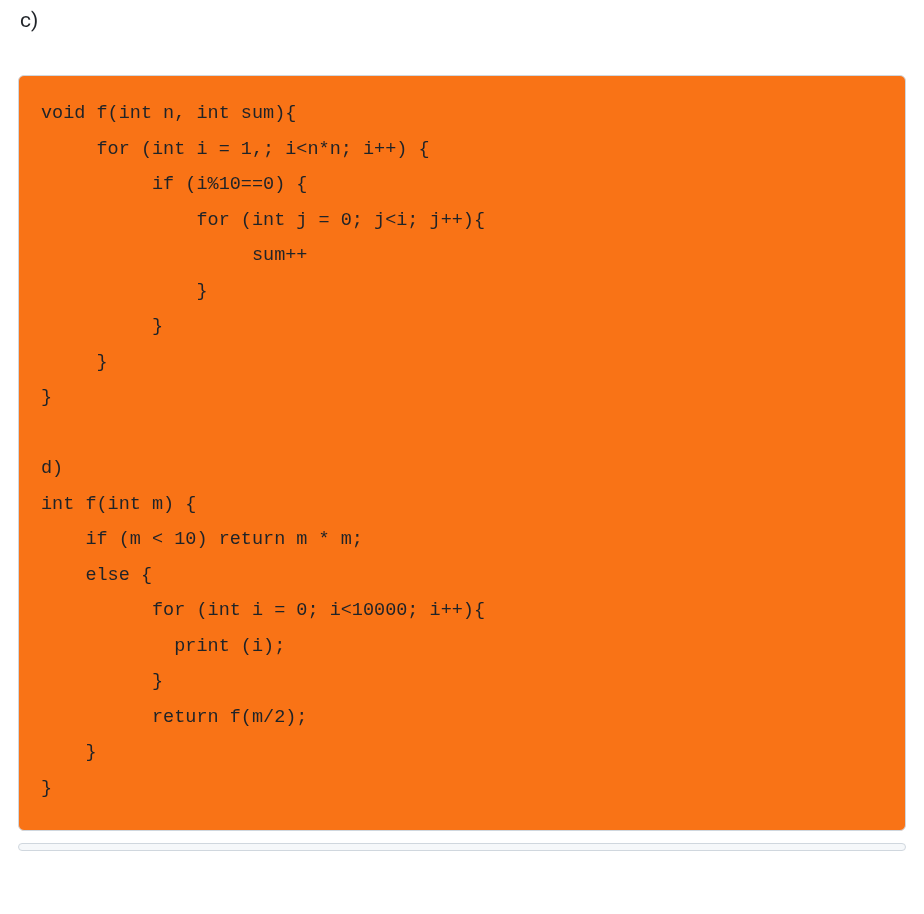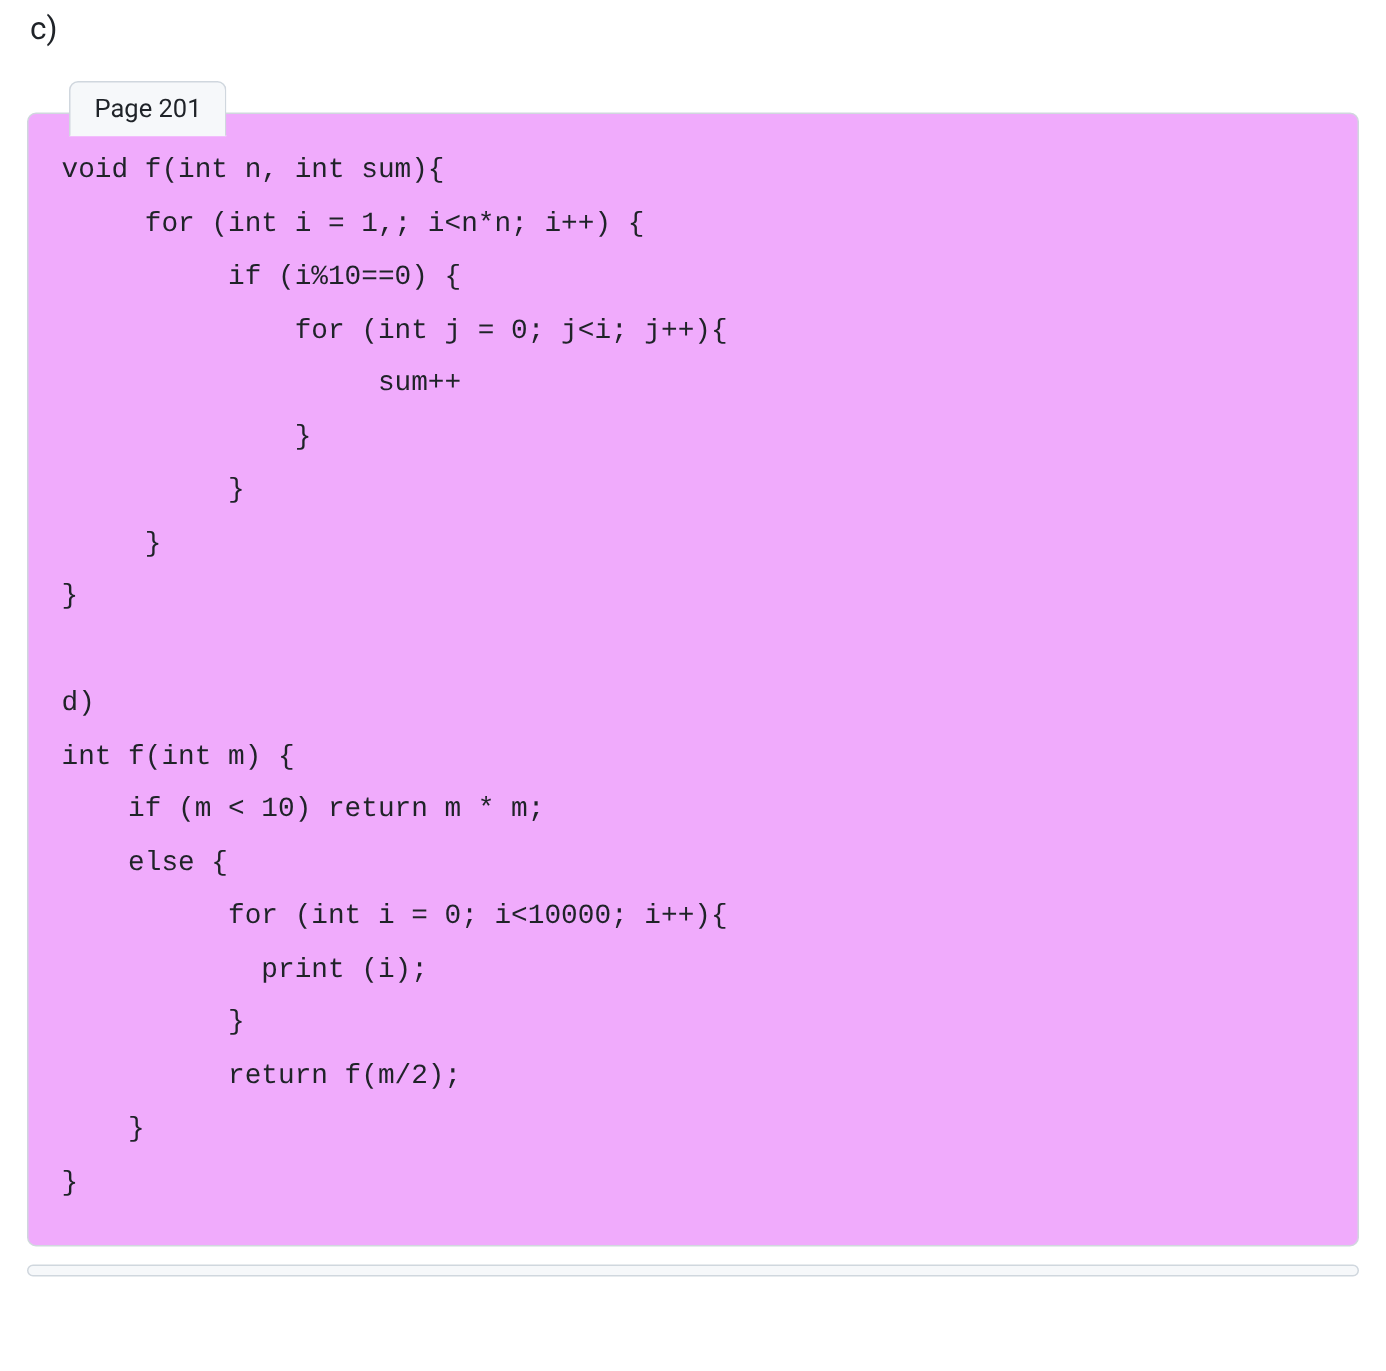--- a/index.html
+++ b/index.html
@@ -67,9 +67,6 @@
 <div class="wrap">
   <div class="heading">c)</div>
 
-  <div class="tab-area">
-    <div class="tab">Page 201</div>
-  </div>
 
   <div class="codeblock">
     <pre>void f(int n, int sum){

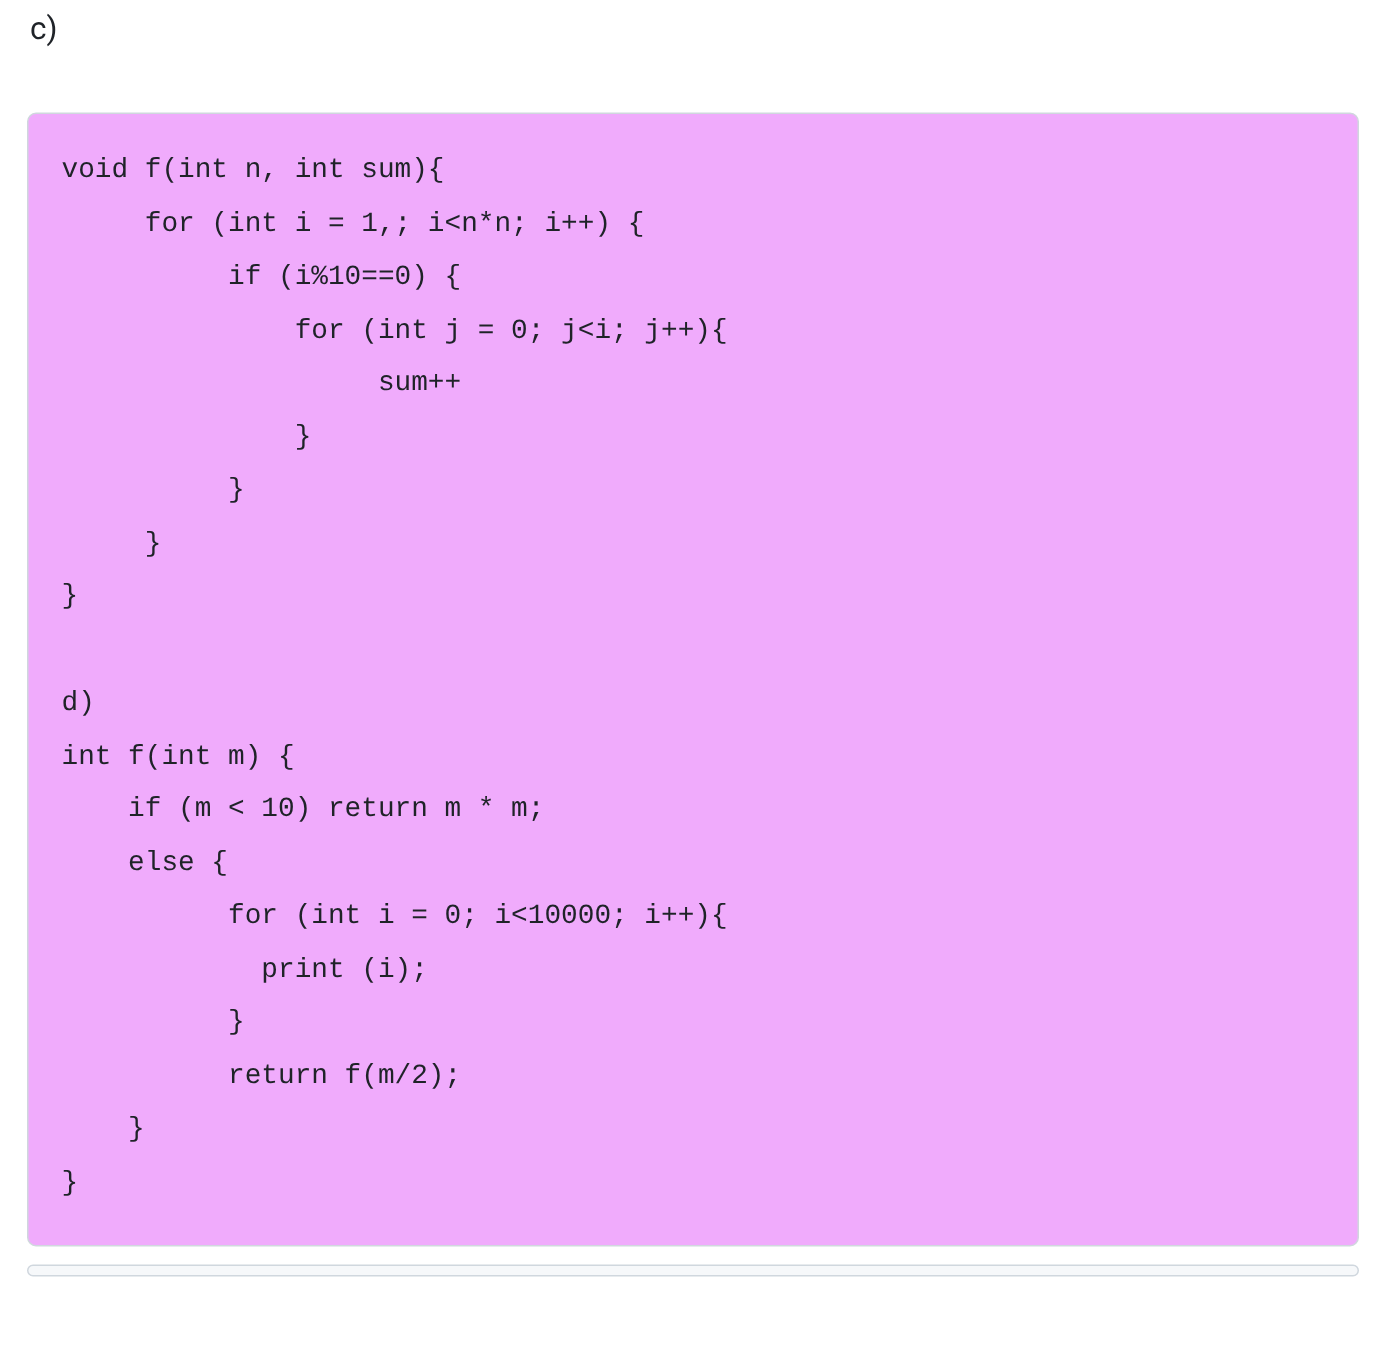--- a/index.html
+++ b/index.html
@@ -42,7 +42,7 @@
     margin-top: 43px;
     border: 1px solid #d0d7de;
     border-radius: 6px;
-    background: #f0abfc;
+    background: #f97316;
     padding: 20px 22px 24px 22px;
   }
   .codeblock pre {

